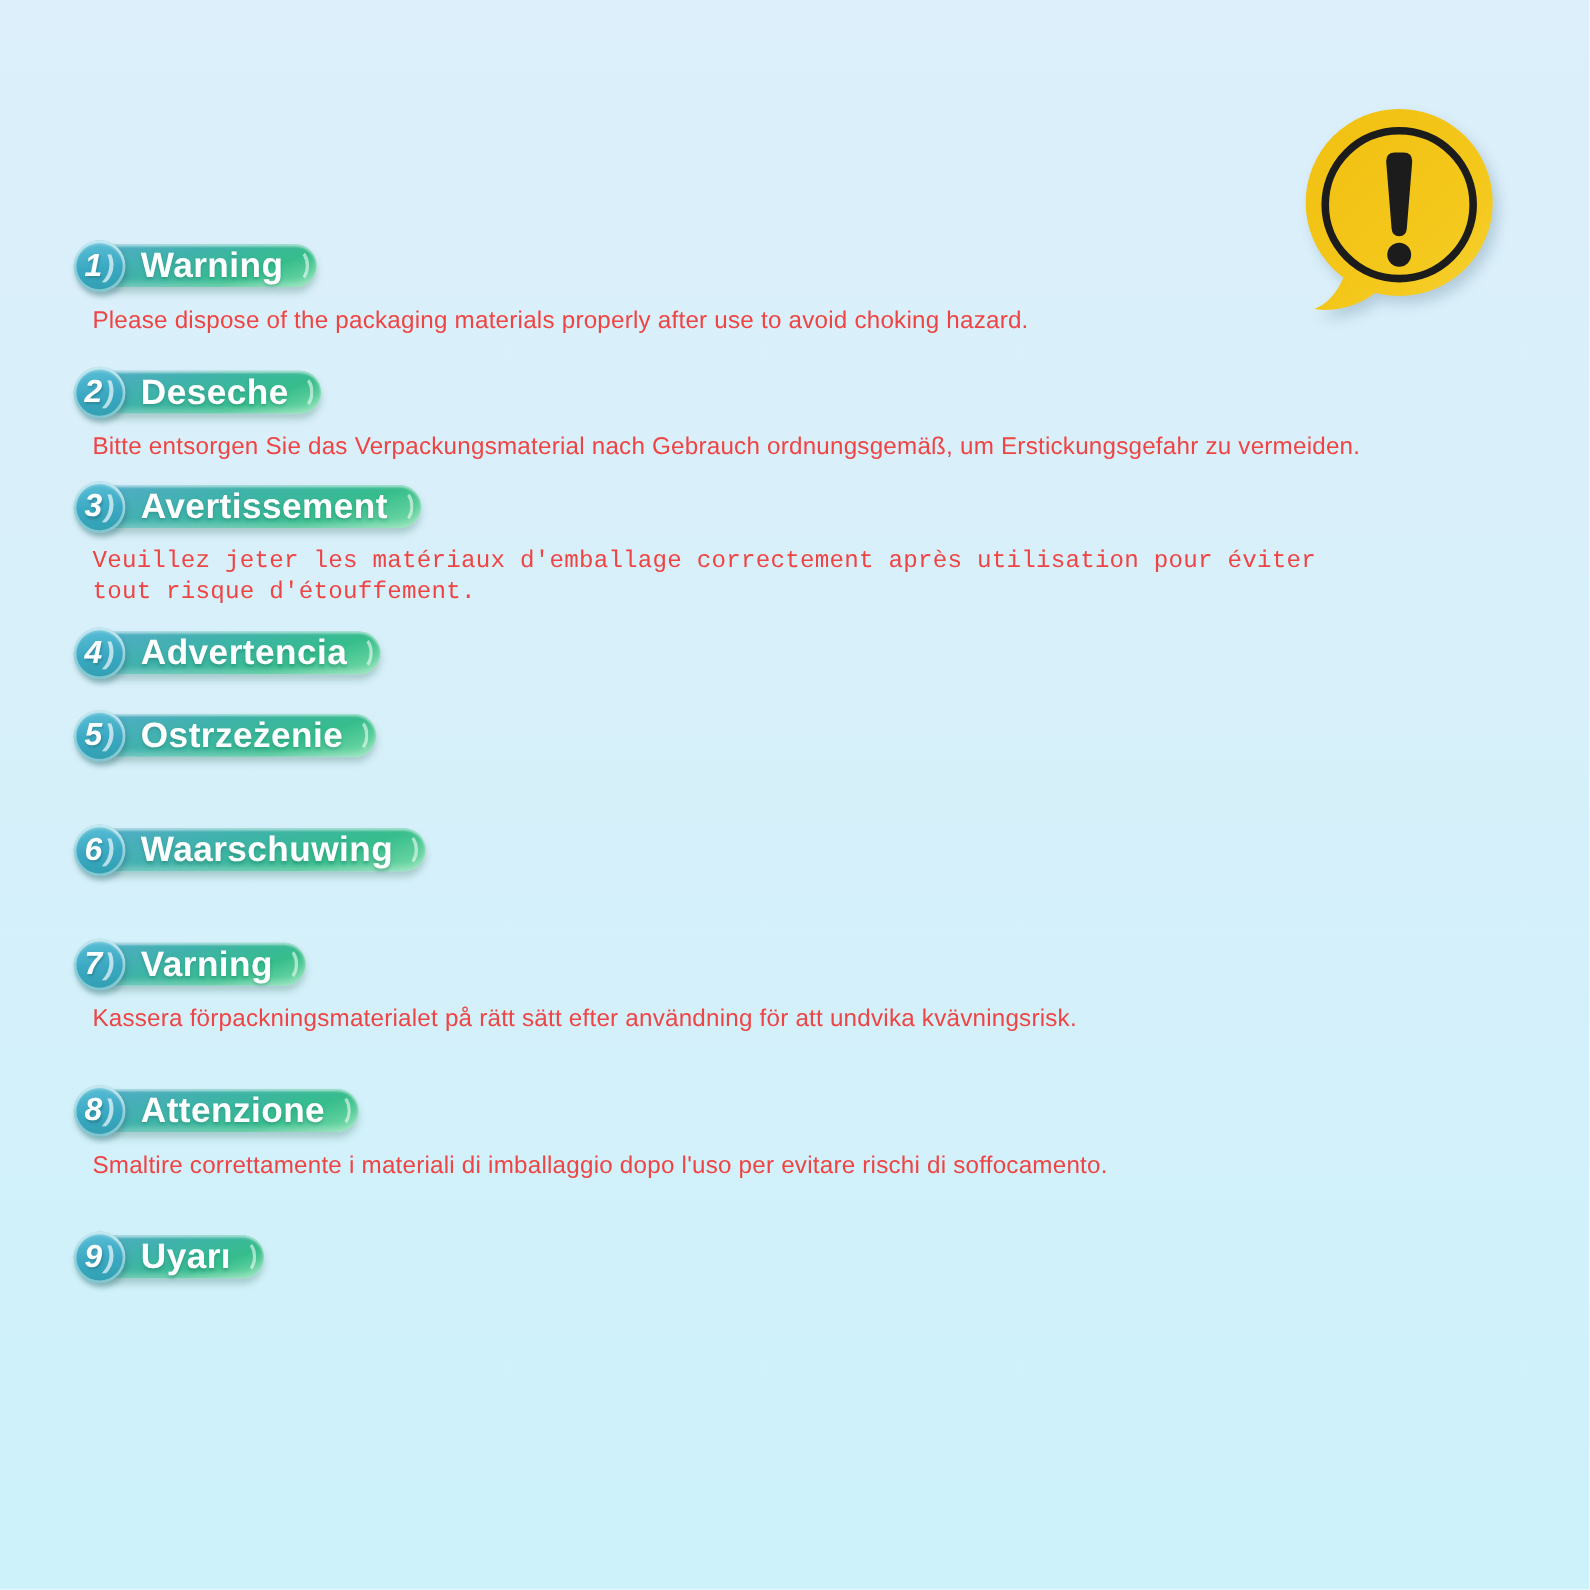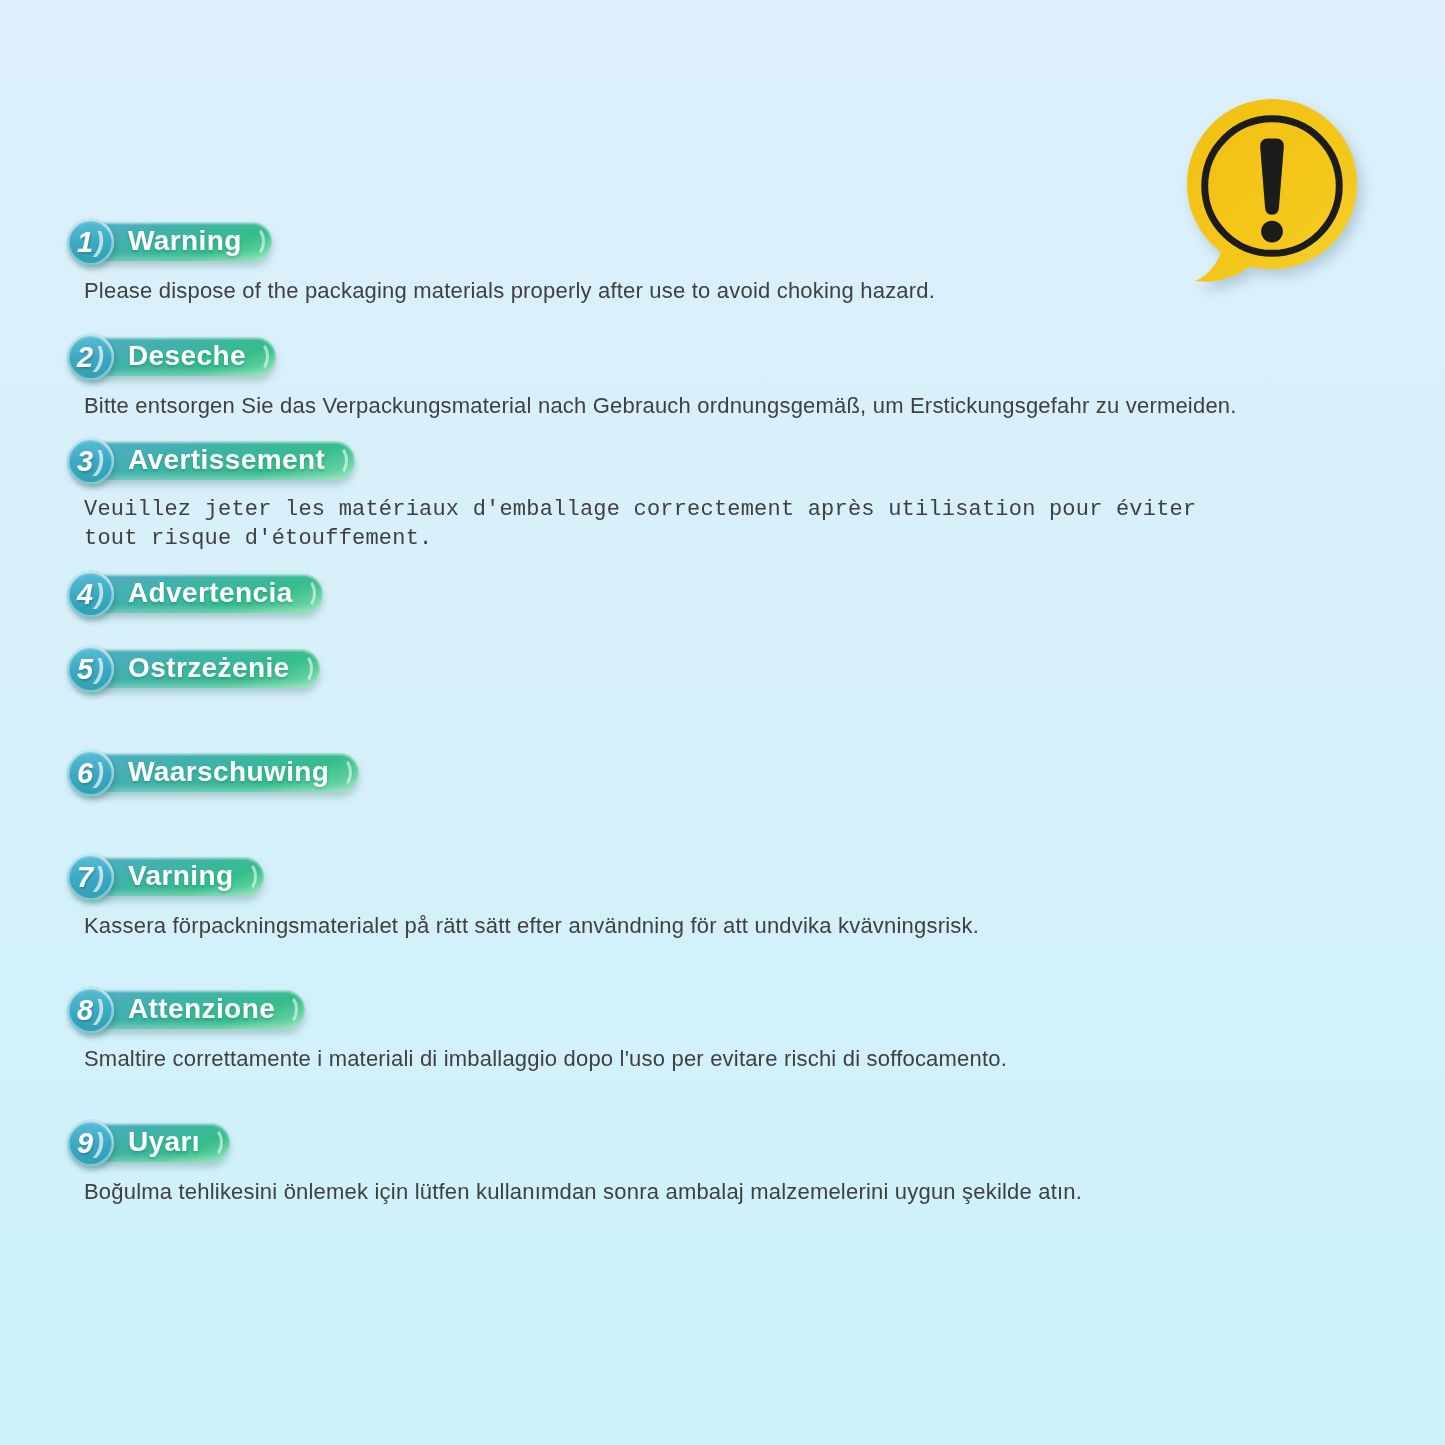--- a/index.html
+++ b/index.html
@@ -99,7 +99,7 @@
   }
   .badge .label {
     color: #ffffff;
-    font-size: 28px;
+    font-size: 32px;
     font-weight: 700;
     letter-spacing: 0.4px;
     line-height: 1;

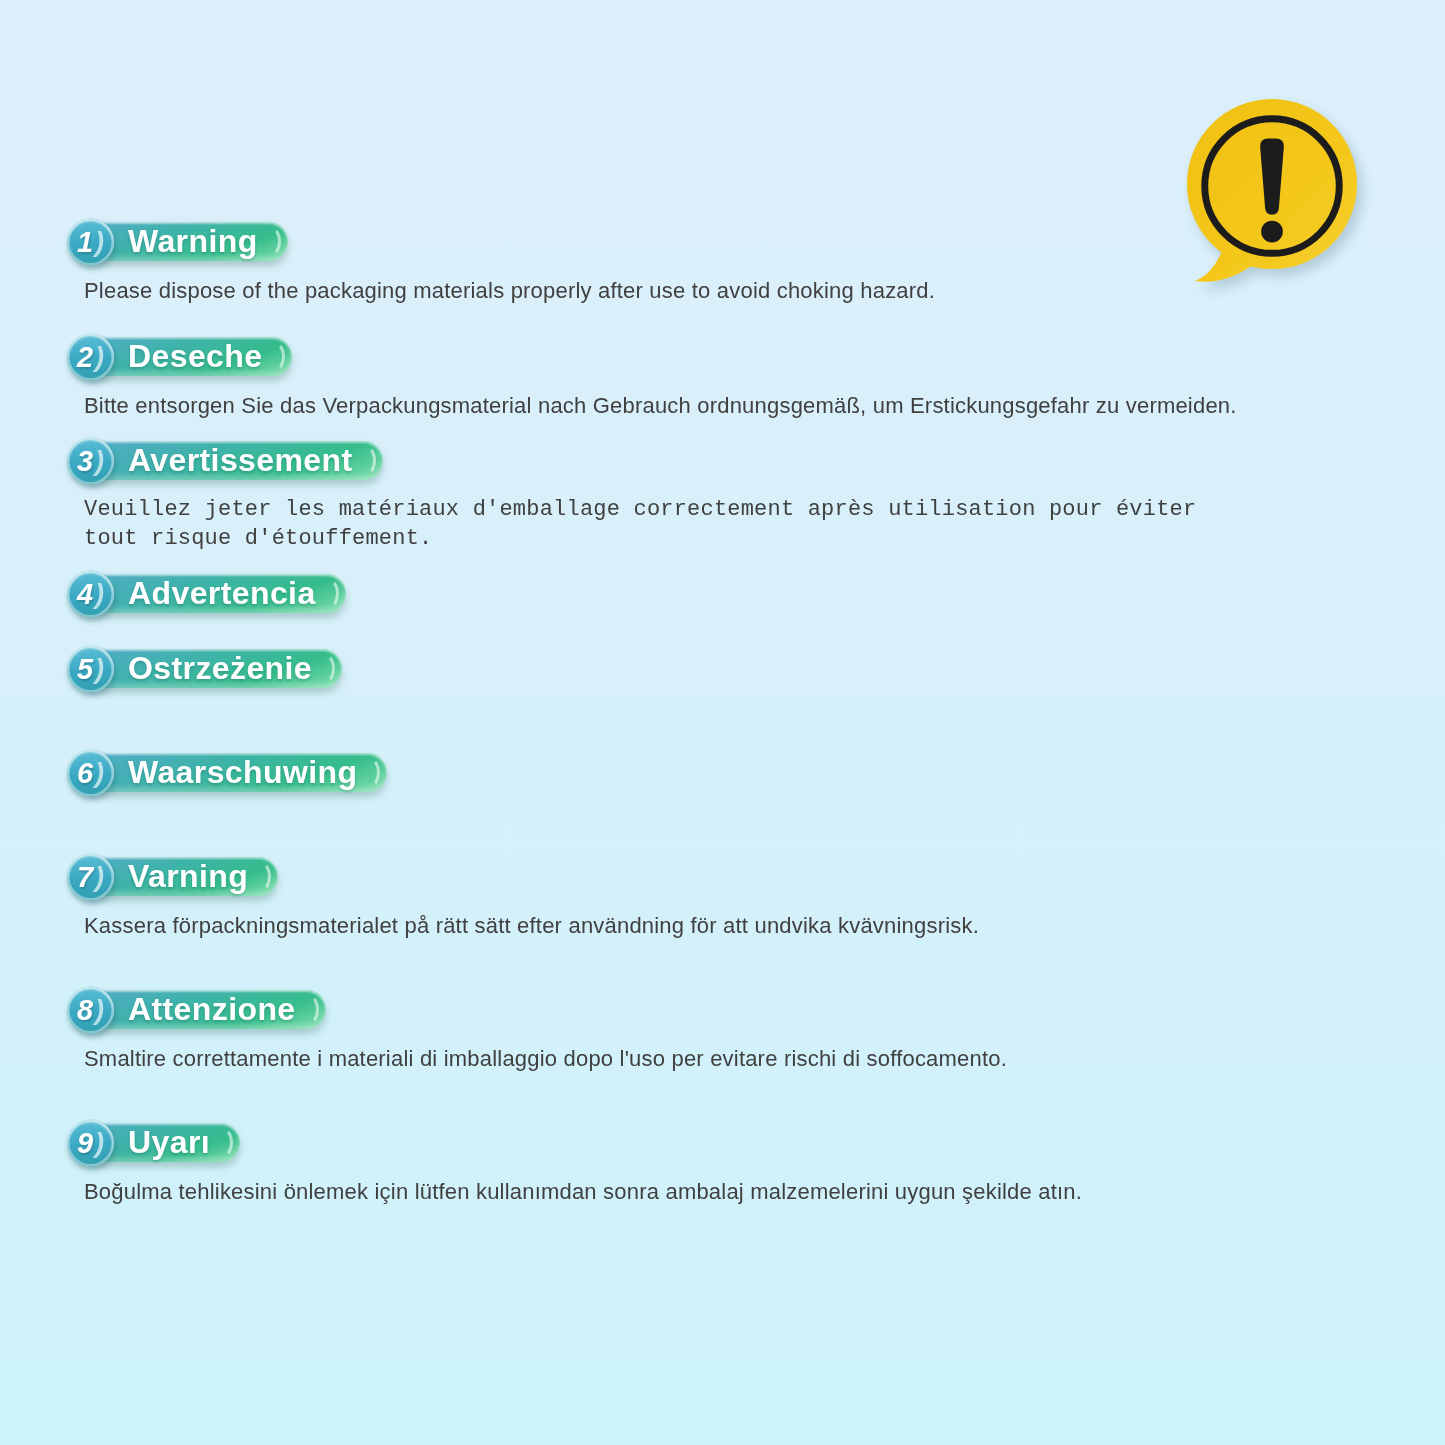--- a/index.html
+++ b/index.html
@@ -111,7 +111,7 @@
   
   .text {
     margin-left: 14px;
-    color: #404040;
+    color: #ef4444;
     font-size: 22px;
     line-height: 29px;
     letter-spacing: 0.2px;

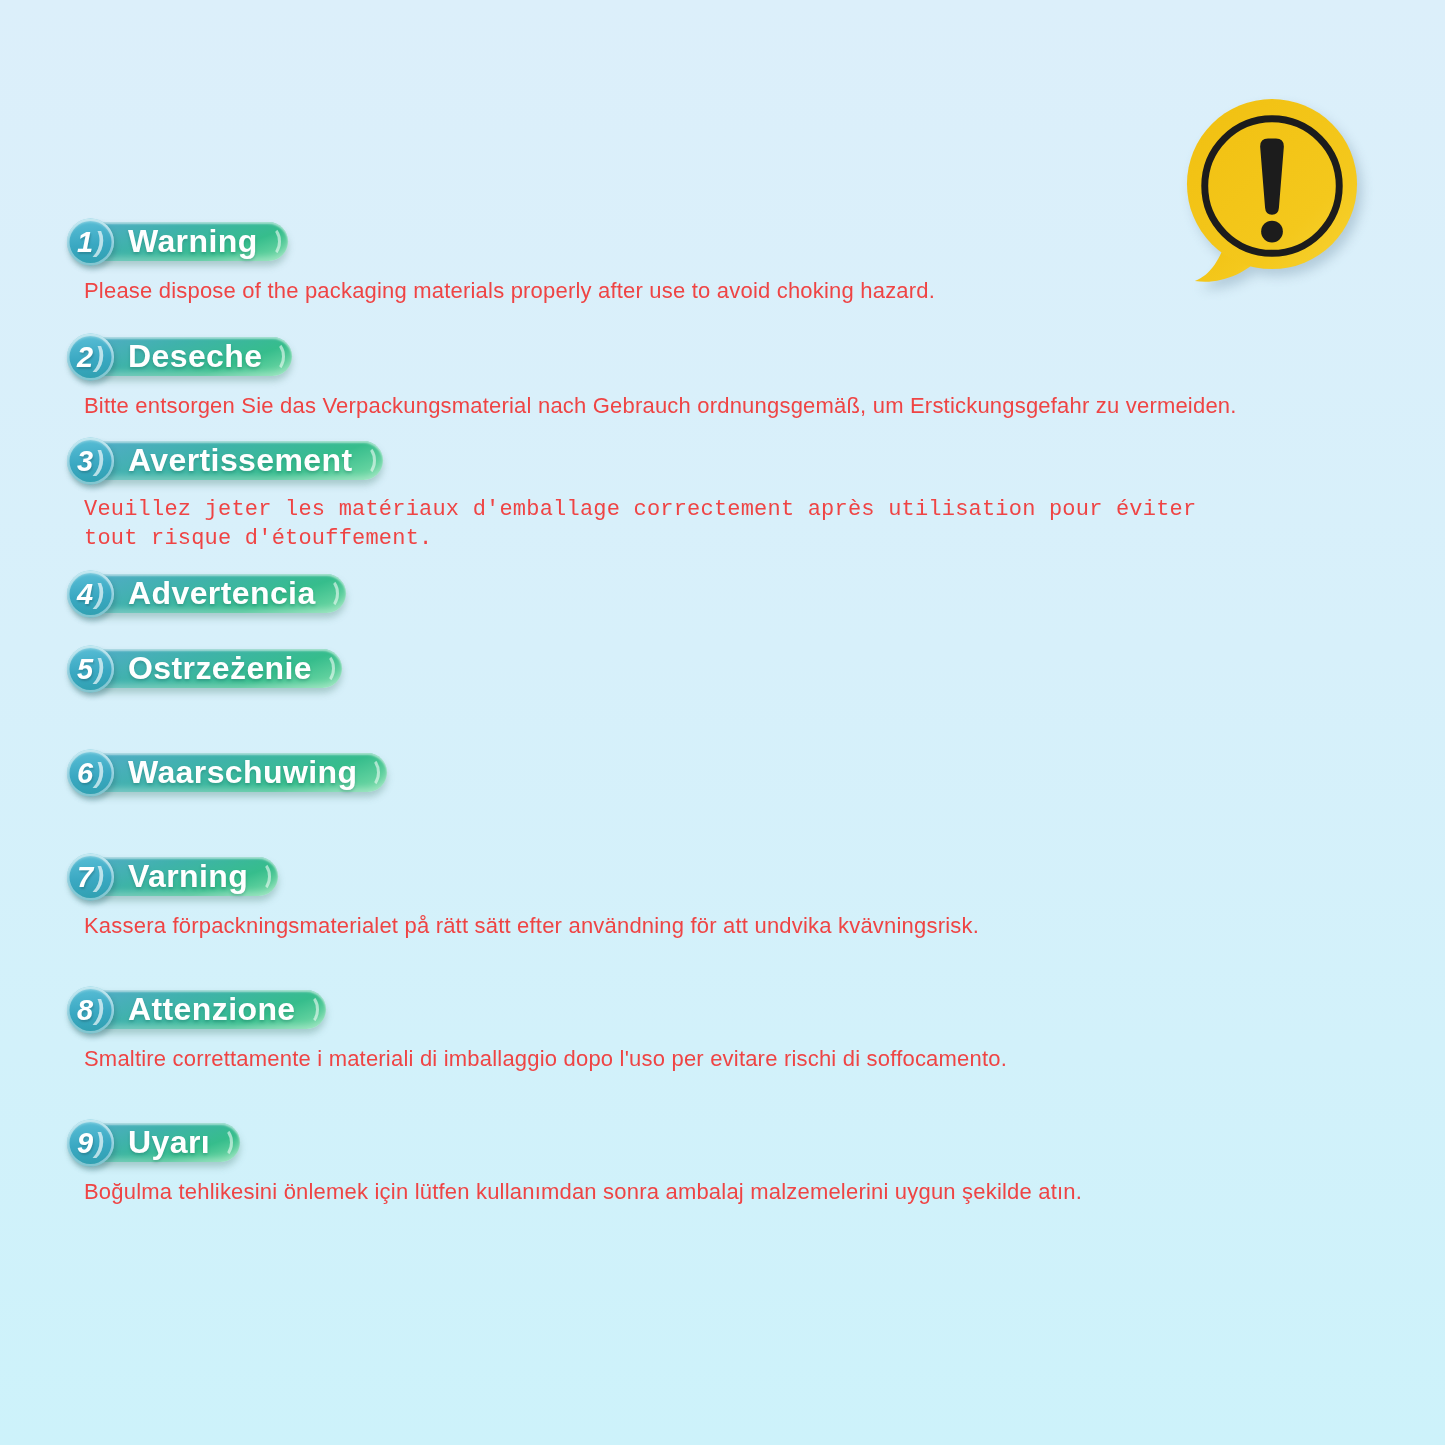--- a/index.html
+++ b/index.html
@@ -243,7 +243,6 @@
           </span>
         <span class="label">Uyarı</span>
       </div>
-      <p class="text">Boğulma tehlikesini önlemek için lütfen kullanımdan sonra ambalaj malzemelerini uygun şekilde atın.</p>
     </section>
 
   </main>

